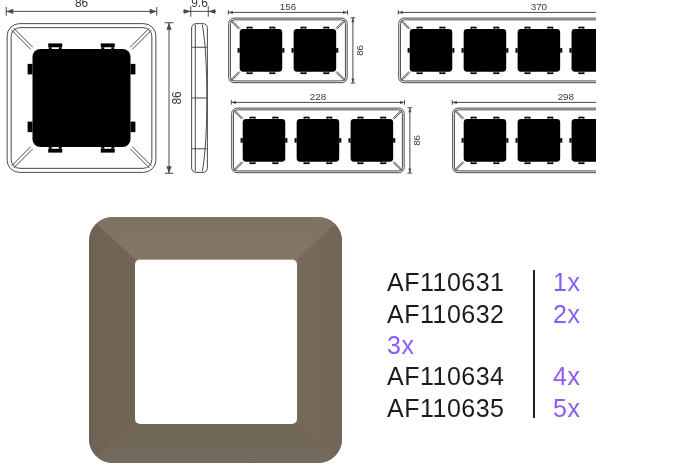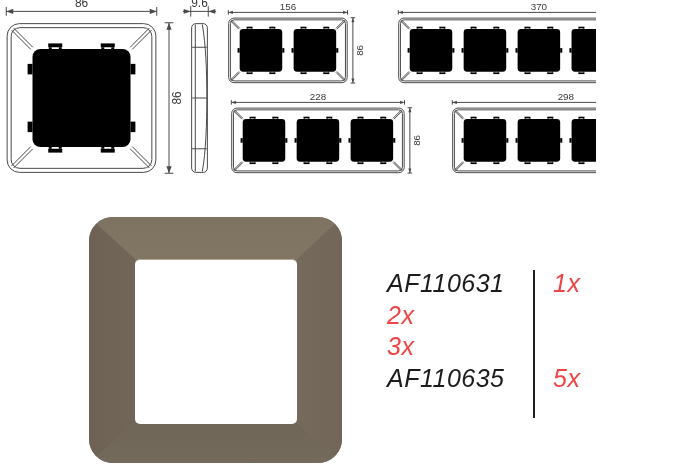--- a/index.html
+++ b/index.html
@@ -28,7 +28,7 @@
           border-radius:5px;border-top:1px solid #b3a794;}
   
   .plist{position:absolute;left:387px;top:267px;}
-  .prow{display:flex;align-items:flex-end;height:31.4px;font-style:italic;}
+  .prow{display:flex;align-items:center;height:31.4px;}
   .pcode{width:166px;font-size:25px;font-weight:500;color:#1c1c1c;letter-spacing:.5px;}
   .pqty{font-size:25px;font-weight:500;color:#ef4444;letter-spacing:.5px;}
   .pdivider{position:absolute;left:533px;top:270px;width:2px;height:148px;background:#1f1f1f;}

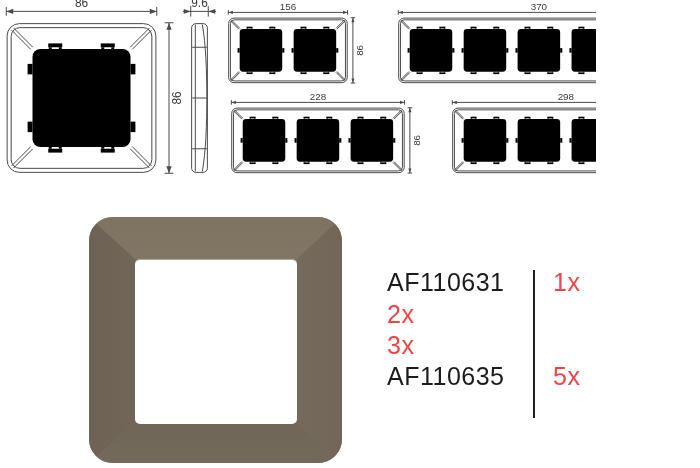--- a/index.html
+++ b/index.html
@@ -30,7 +30,7 @@
   .plist{position:absolute;left:387px;top:267px;}
   .prow{display:flex;align-items:center;height:31.4px;}
   .pcode{width:166px;font-size:25px;font-weight:500;color:#1c1c1c;letter-spacing:.5px;}
-  .pqty{font-size:25px;font-weight:500;color:#ef4444;letter-spacing:.5px;}
+  .pqty{font-size:25px;font-weight:500;color:#8b5cf6;letter-spacing:.5px;}
   .pdivider{position:absolute;left:533px;top:270px;width:2px;height:148px;background:#1f1f1f;}
 </style>
 </head>

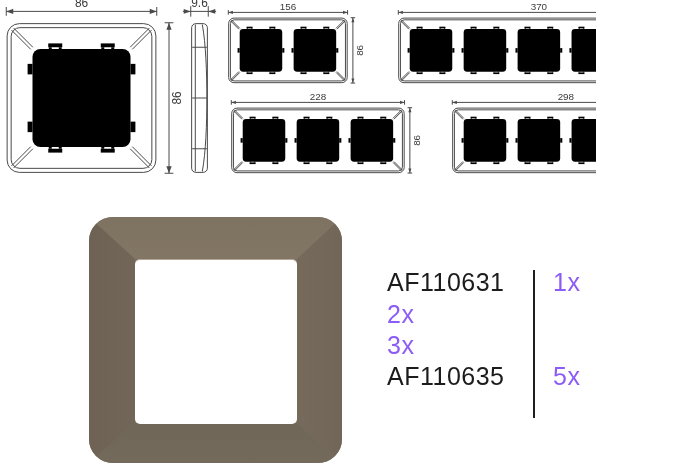--- a/index.html
+++ b/index.html
@@ -242,6 +242,7 @@
       <span class="pqty">1x</span>
     </div>
     <div class="prow">
+      <span class="pcode">AF110632</span>
       <span class="pqty">2x</span>
     </div>
     <div class="prow">

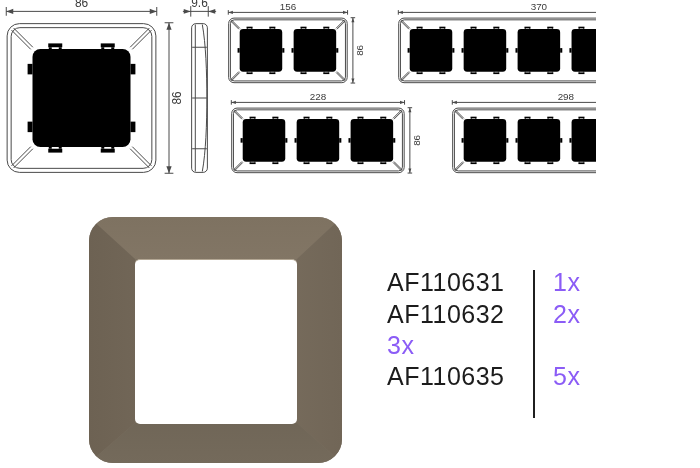--- a/index.html
+++ b/index.html
@@ -249,6 +249,10 @@
       <span class="pqty">3x</span>
     </div>
     <div class="prow">
+      <span class="pcode">AF110634</span>
+      <span class="pqty">4x</span>
+    </div>
+    <div class="prow">
       <span class="pcode">AF110635</span>
       <span class="pqty">5x</span>
     </div>

